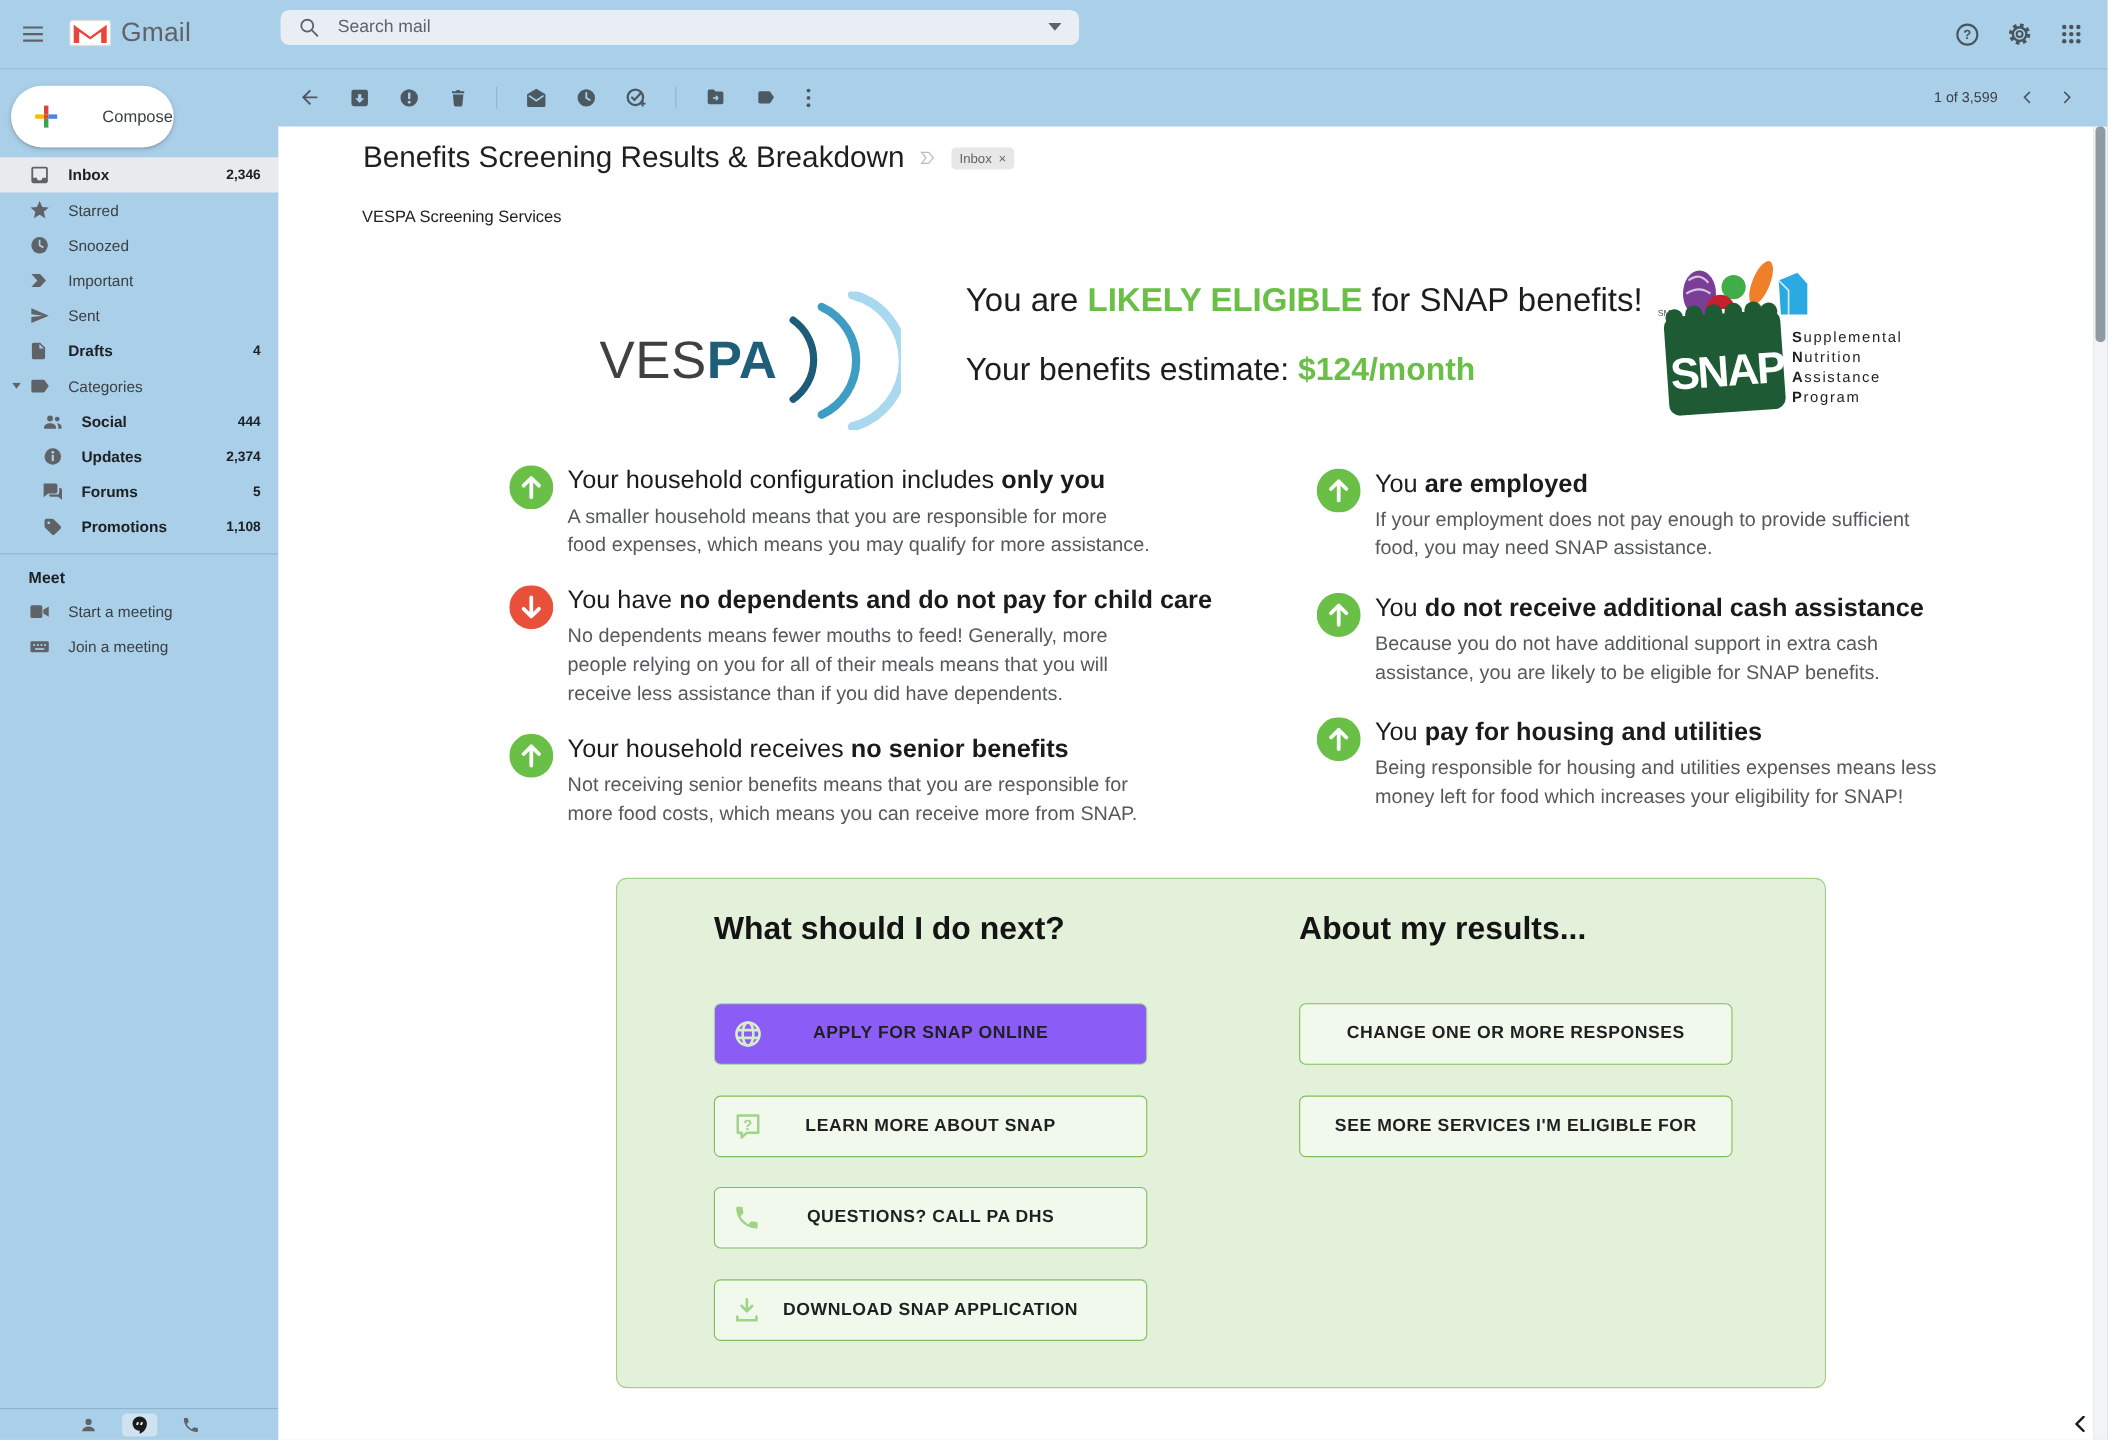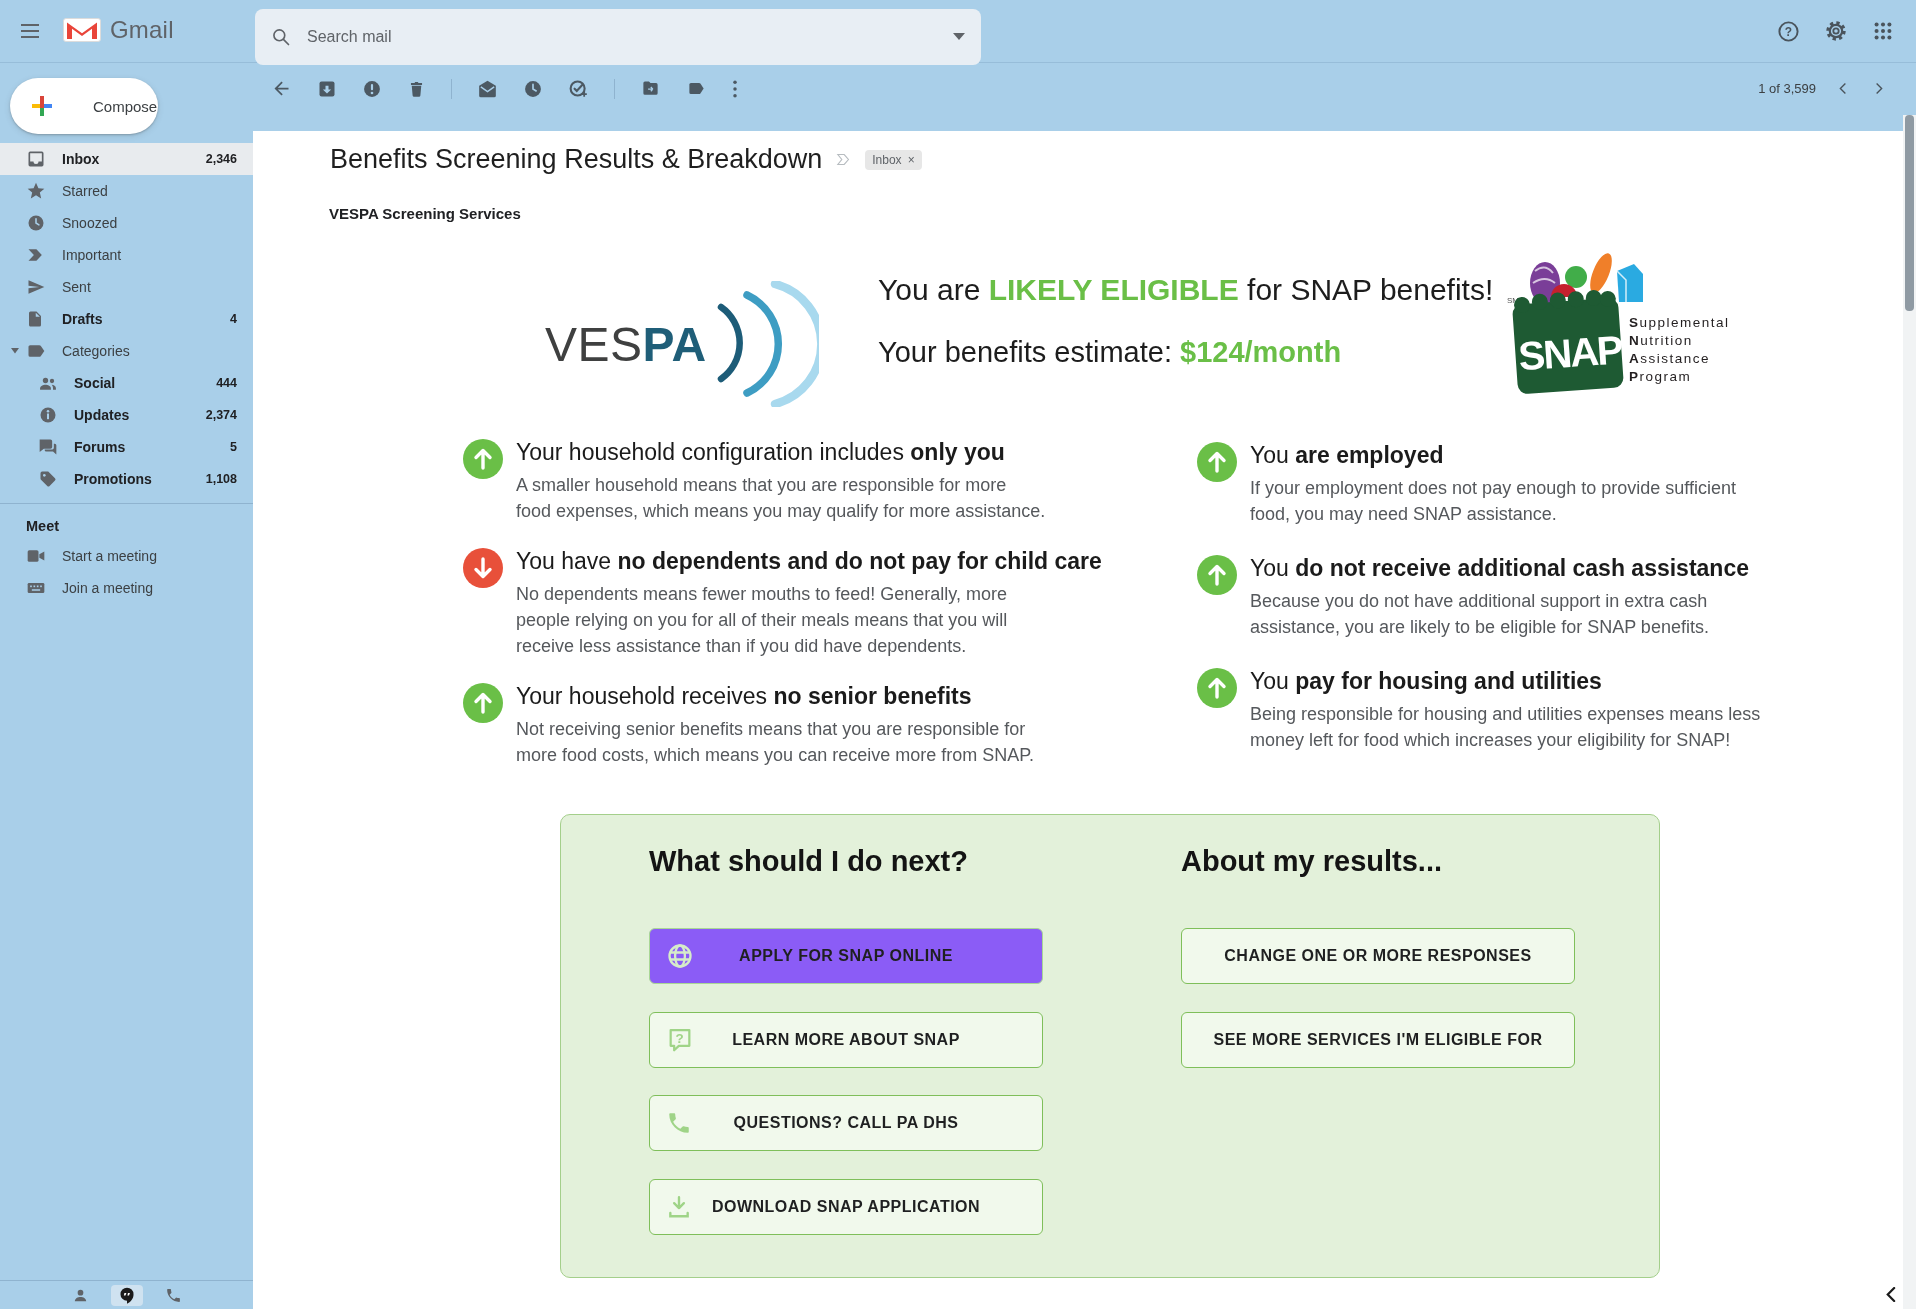--- a/index.html
+++ b/index.html
@@ -13,7 +13,7 @@
   .hamburger{position:absolute;left:18px;top:19px;cursor:pointer;}
   .gmail-logo{position:absolute;left:62px;top:15px;display:flex;align-items:center;gap:8px;}
   .gmail-word{font-size:24px;color:#5f6368;letter-spacing:0.2px;}
-  .searchbar{position:absolute;left:255px;top:9px;width:726px;height:56px;background:#e8eef4;border-radius:8px;display:flex;align-items:center;padding:0 16px;box-sizing:border-box;}
+  .searchbar{position:absolute;left:255px;top:9px;width:726px;height:32px;background:#e8eef4;border-radius:8px;display:flex;align-items:center;padding:0 16px;box-sizing:border-box;}
   .search-input{flex:1;border:none;background:transparent;outline:none;font-size:16px;color:#3c4043;margin-left:14px;font-family:"Liberation Sans",sans-serif;}
   .search-input::placeholder{color:#5f6368;opacity:1;}
   .top-right{position:absolute;right:22px;top:0;height:62px;display:flex;align-items:center;gap:24px;}

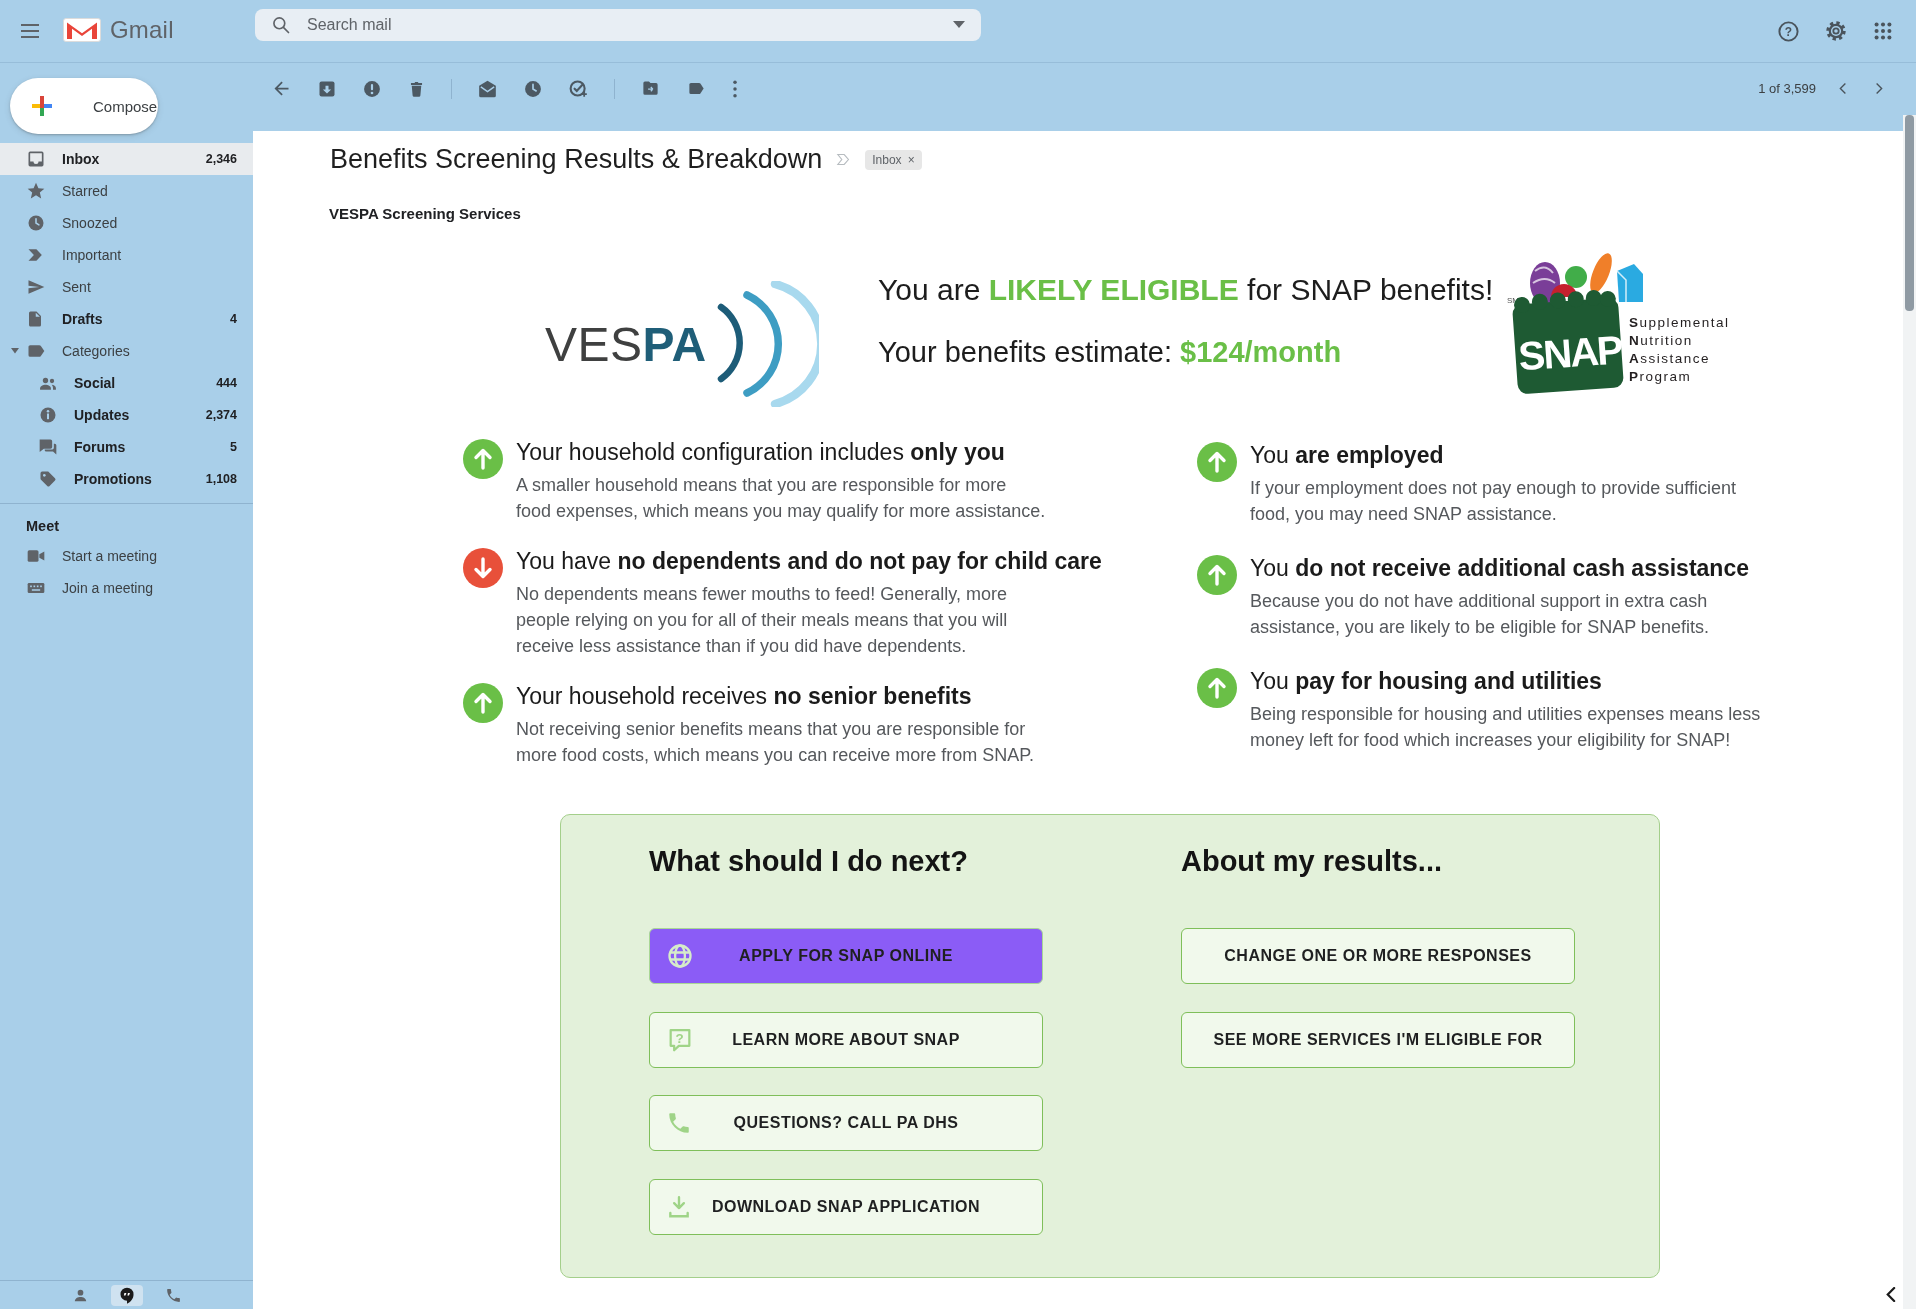--- a/index.html
+++ b/index.html
@@ -43,7 +43,7 @@
   .chatbar{position:absolute;left:0;bottom:0;width:253px;height:28px;border-top:1px solid #8fb3cf;display:flex;align-items:center;justify-content:center;gap:22px;}
   .chat-sel{background:#cfe2f0;border-radius:4px;padding:2px 8px;}
   
-  .card{position:absolute;left:253px;top:115px;right:13px;bottom:0;background:#fff;margin-top:16px;}
+  .card{position:absolute;left:253px;top:115px;right:13px;bottom:0;background:#fff;}
   .subject-row{position:absolute;left:77px;top:13px;display:flex;align-items:center;gap:12px;}
   .subject{font-size:27px;font-weight:normal;color:#1f1f1f;}
   .chip{background:#e7e7e7;border-radius:4px;padding:3px 7px;font-size:12px;color:#5f6368;display:flex;align-items:center;gap:6px;}

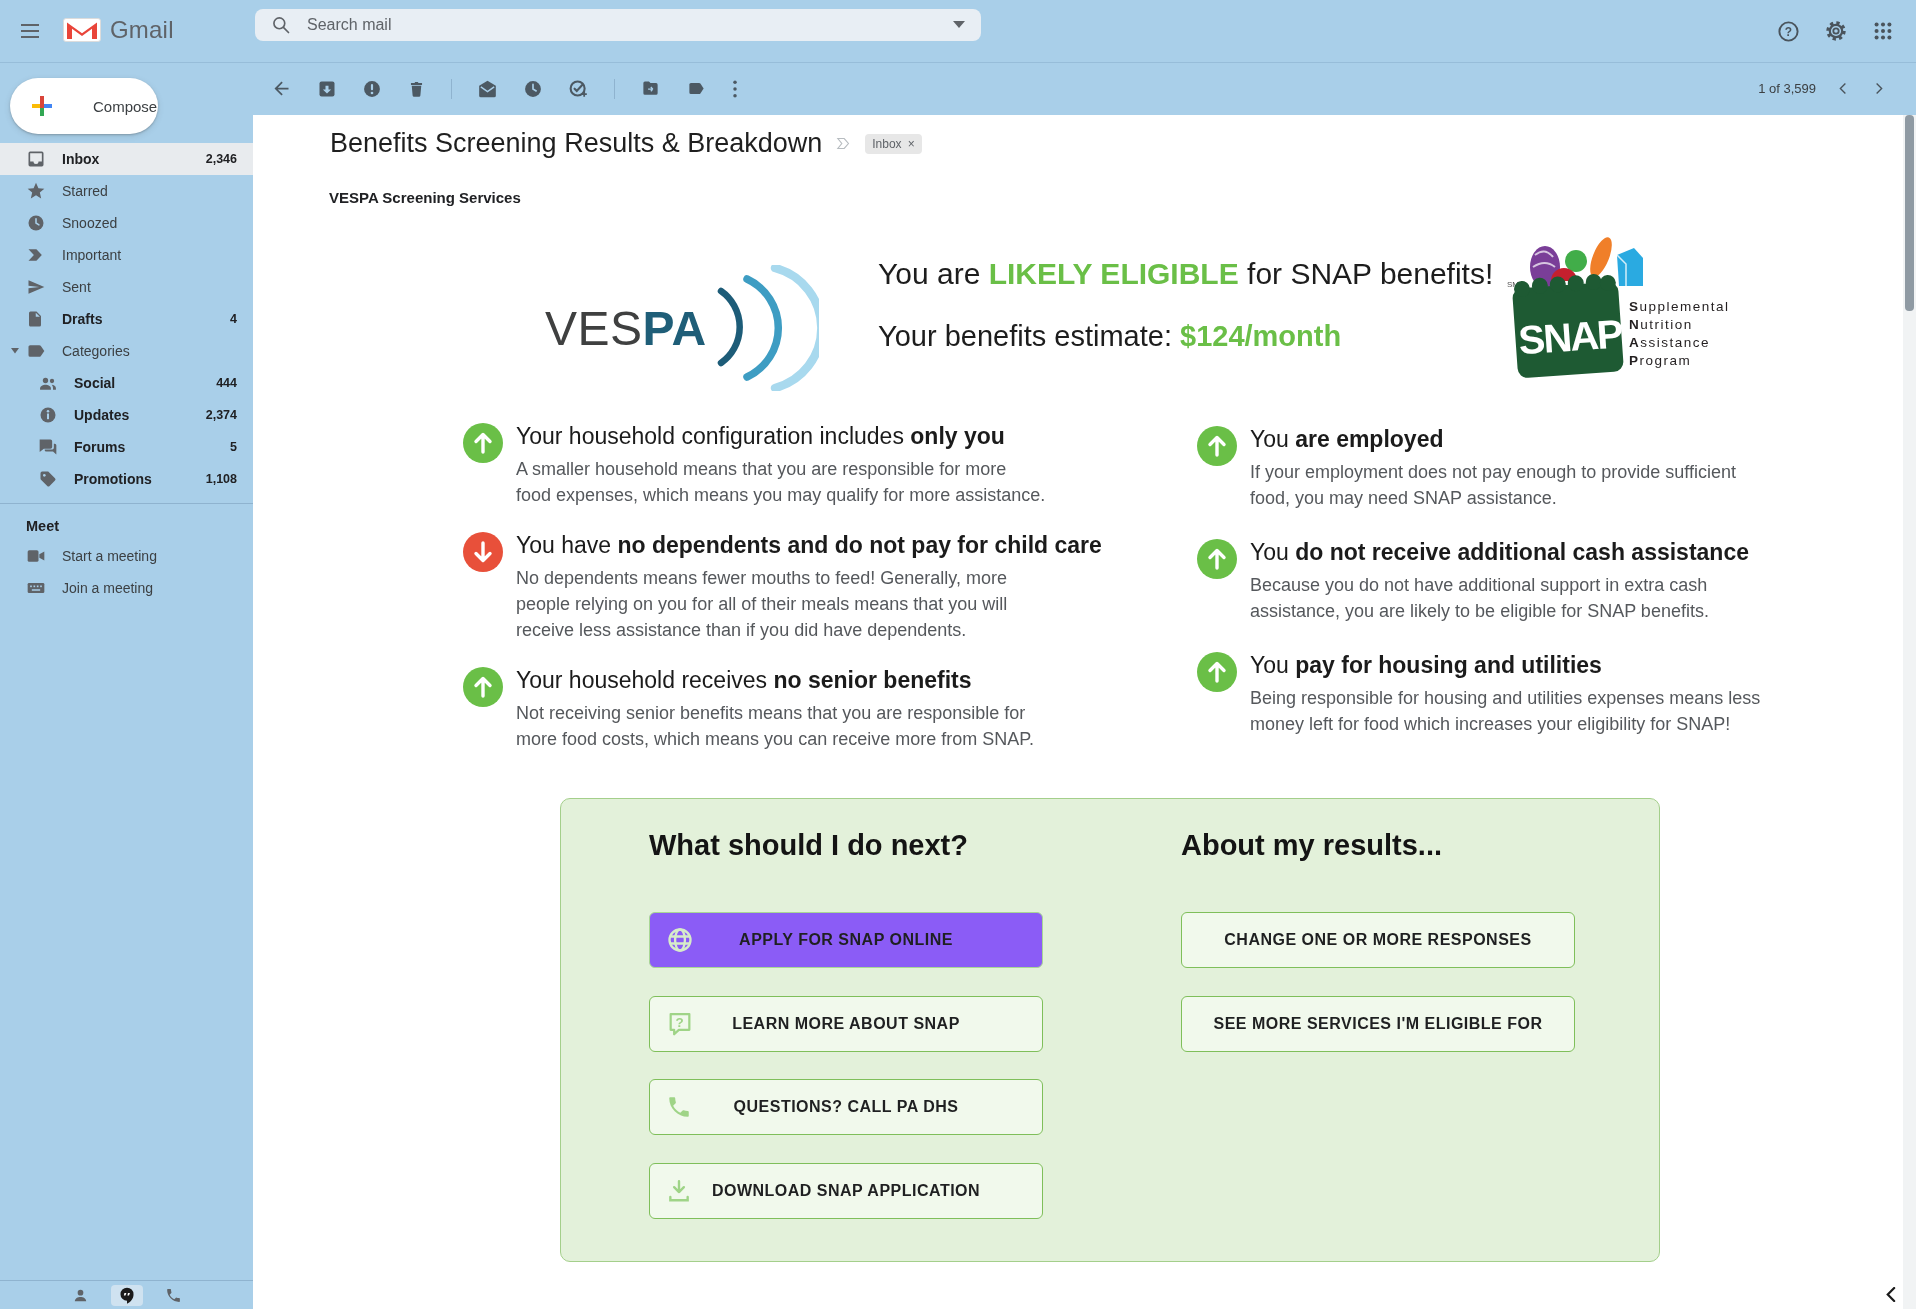--- a/index.html
+++ b/index.html
@@ -48,7 +48,7 @@
   .subject{font-size:27px;font-weight:normal;color:#1f1f1f;}
   .chip{background:#e7e7e7;border-radius:4px;padding:3px 7px;font-size:12px;color:#5f6368;display:flex;align-items:center;gap:6px;}
   .chip-x{cursor:pointer;font-size:12px;}
-  .sender{position:absolute;left:76px;top:74px;font-size:15px;font-weight:bold;color:#202124;}
+  .sender{position:absolute;left:76px;top:74px;font-size:15px;font-weight:normal;color:#202124;}
   
   .vespa{position:absolute;left:292px;top:150px;display:flex;align-items:center;}
   .vespa-text{font-size:48px;letter-spacing:0.5px;}

